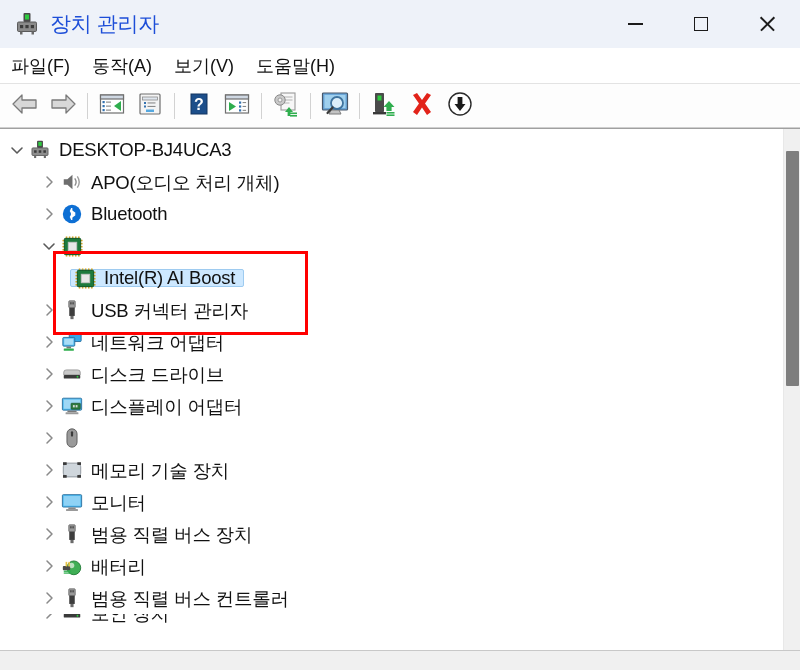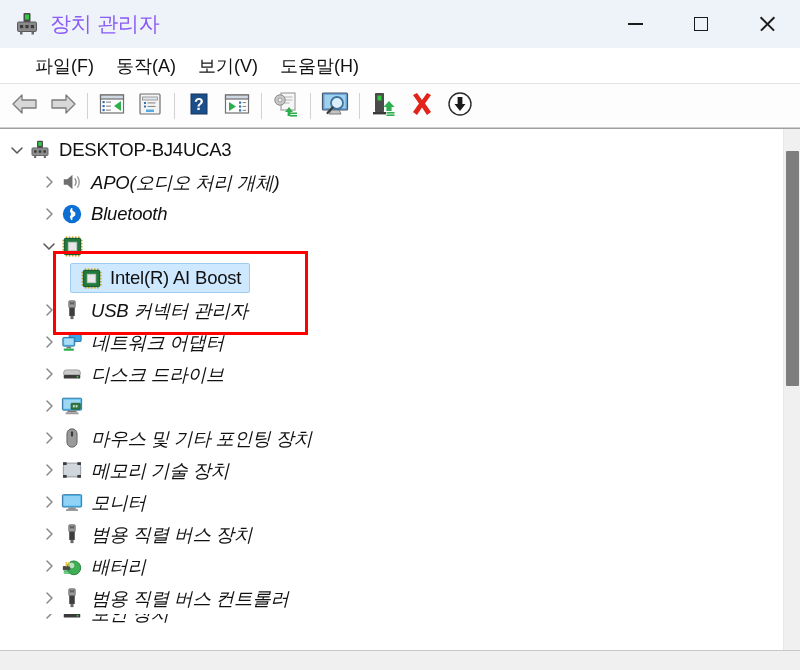--- a/index.html
+++ b/index.html
@@ -31,8 +31,9 @@
   }
   .title-text {
     font-size: 21px;
-    color: #8b5cf6;
+    color: #1d4ed8;
     letter-spacing: -0.2px;
+    font-family: Liberation Serif, serif;
   }
   .win-controls {
     position: absolute; right: 0; top: 0;

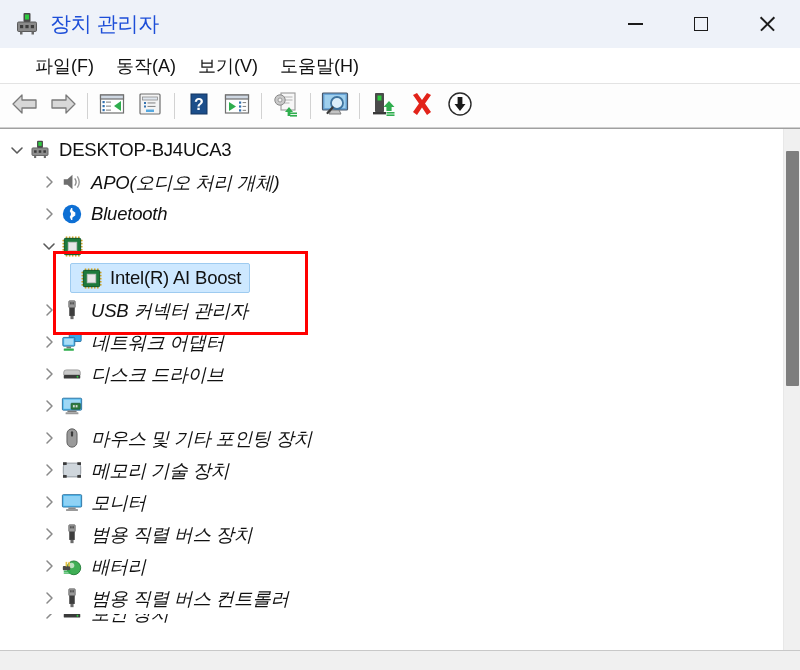--- a/index.html
+++ b/index.html
@@ -59,7 +59,7 @@
     height: 36px; flex: 0 0 36px;
     background: #ffffff;
     display: flex; align-items: center;
-    padding-left: 24px;
+    padding-left: 0;
     border-bottom: 1px solid #e3e3e3;
   }
   .menu-item {

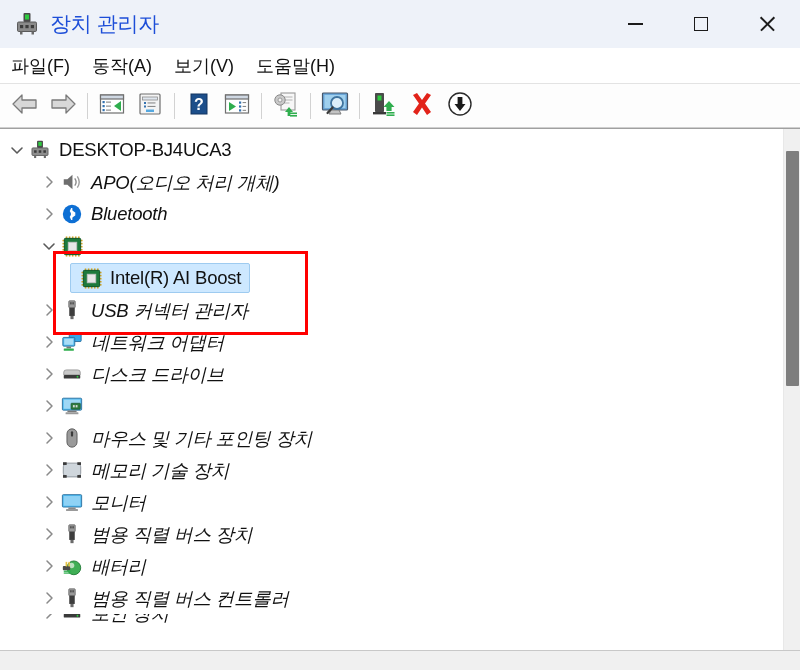--- a/index.html
+++ b/index.html
@@ -123,7 +123,7 @@
     letter-spacing: -0.2px;
   }
   .lvl0 { padding-left: 6px; }
-  .lvl1 { padding-left: 38px; font-style: italic; }
+  .lvl1 { padding-left: 38px; }
   .lvl2 { padding-left: 70px; }
   .row.selected .sel-wrap {
     background: #cde8ff;

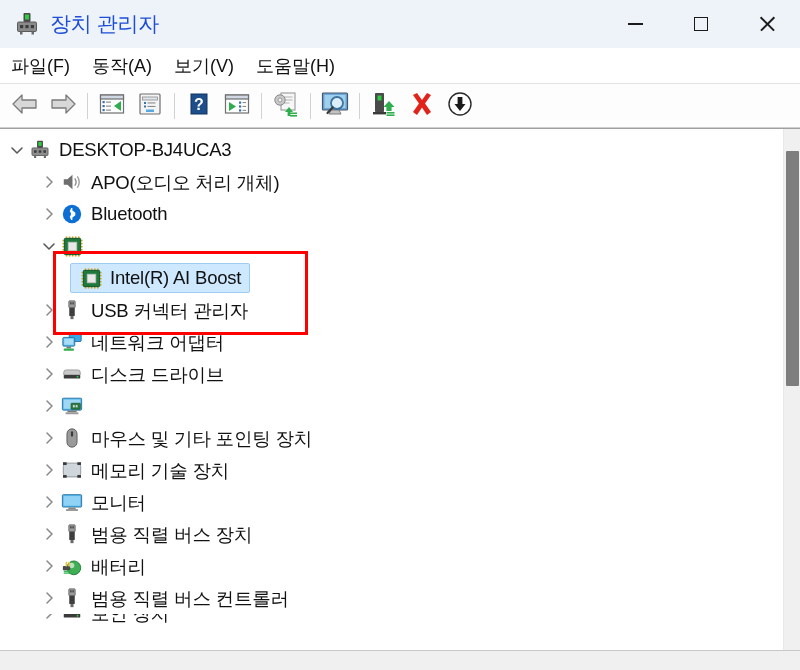--- a/index.html
+++ b/index.html
@@ -132,8 +132,8 @@
   }
   .sel-wrap {
     display: flex; align-items: center;
-    padding: 1px 8px 1px 8px;
-    height: 30px;
+    padding: 1px 8px 1px 2px;
+    height: 18px;
     border: 1px solid transparent;
   }
 

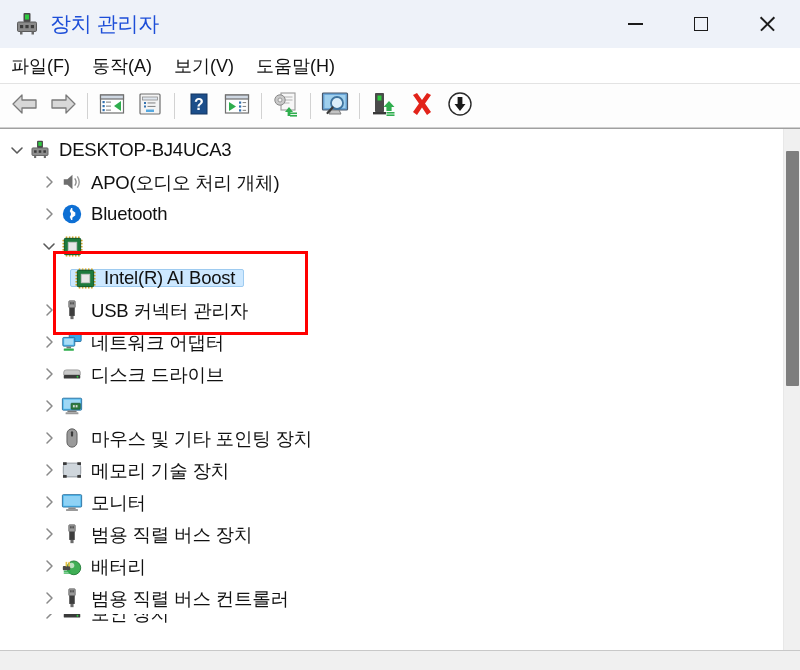--- a/index.html
+++ b/index.html
@@ -550,6 +550,7 @@
             <rect x="5" y="18.8" width="14" height="2.2" rx="0.6" fill="#9a9a9a"></rect>
           </svg>
         </span>
+        <span class="row-label">디스플레이 어댑터</span>
       </div>
 
       <div class="row lvl1">

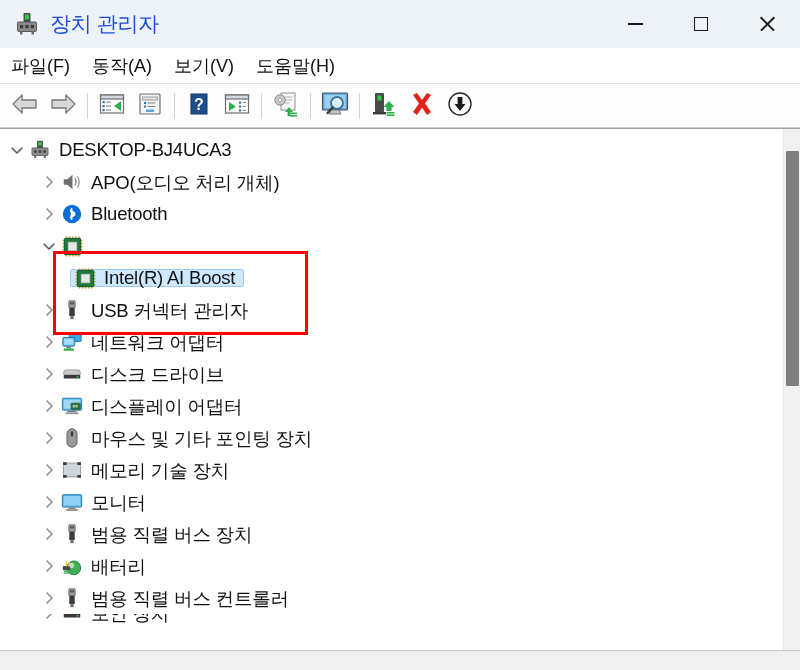--- a/index.html
+++ b/index.html
@@ -565,7 +565,6 @@
             <rect x="10.8" y="4.5" width="2.4" height="6" rx="1.2" fill="#3a3a3a"></rect>
           </svg>
         </span>
-        <span class="row-label">마우스 및 기타 포인팅 장치</span>
       </div>
 
       <div class="row lvl1">

